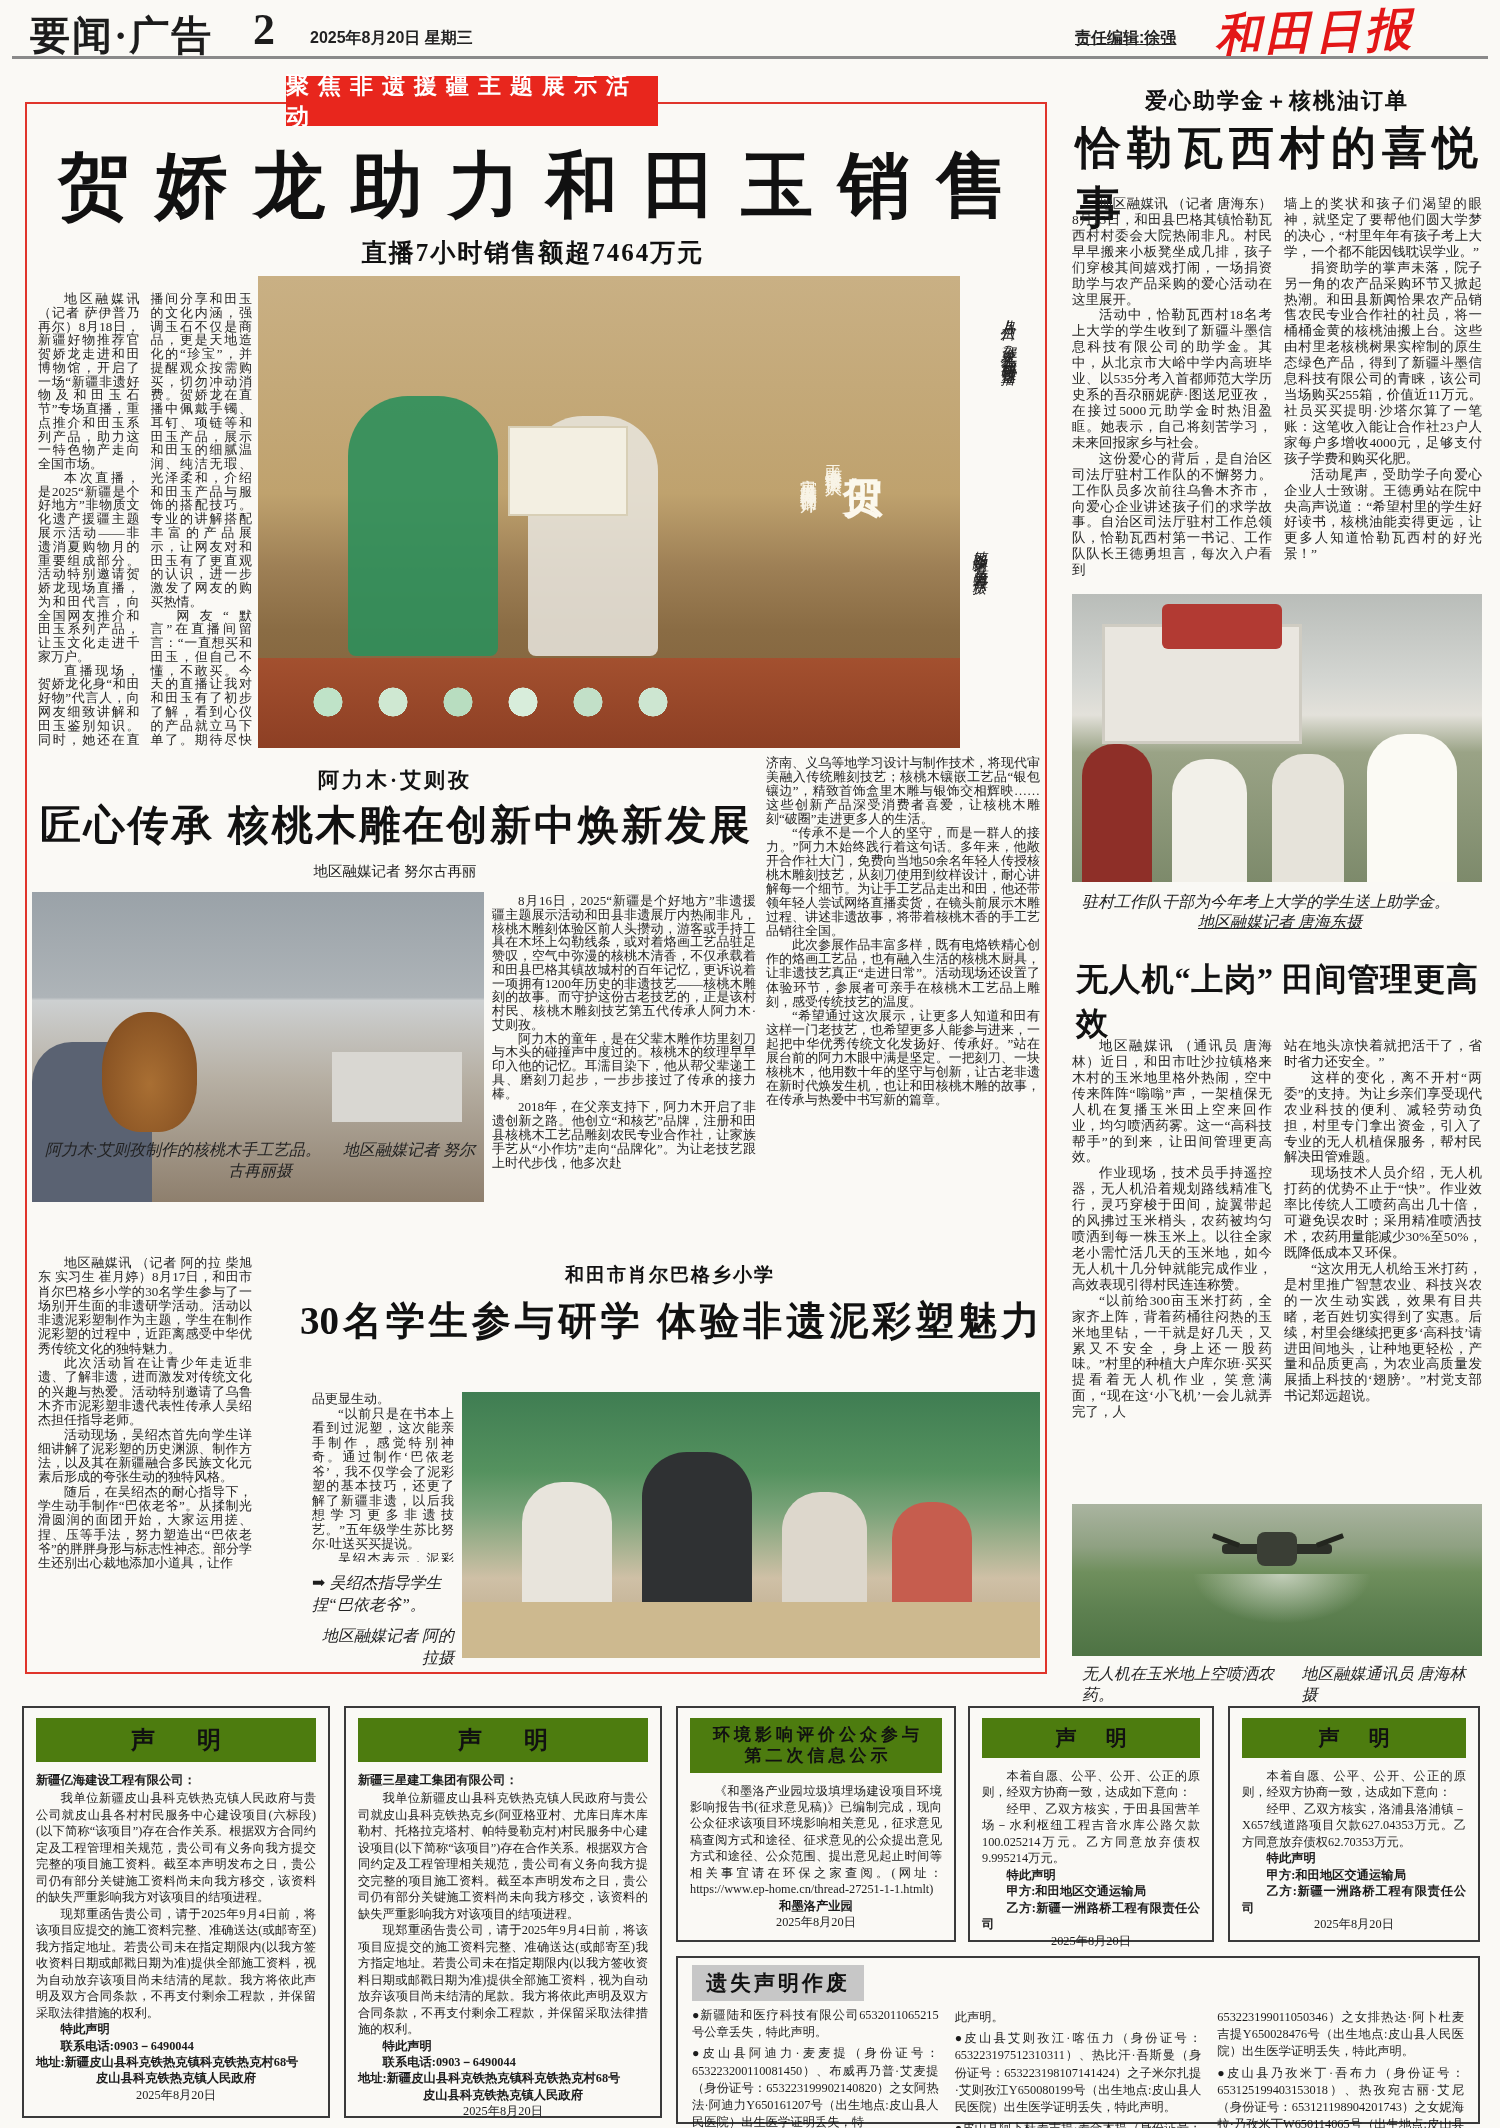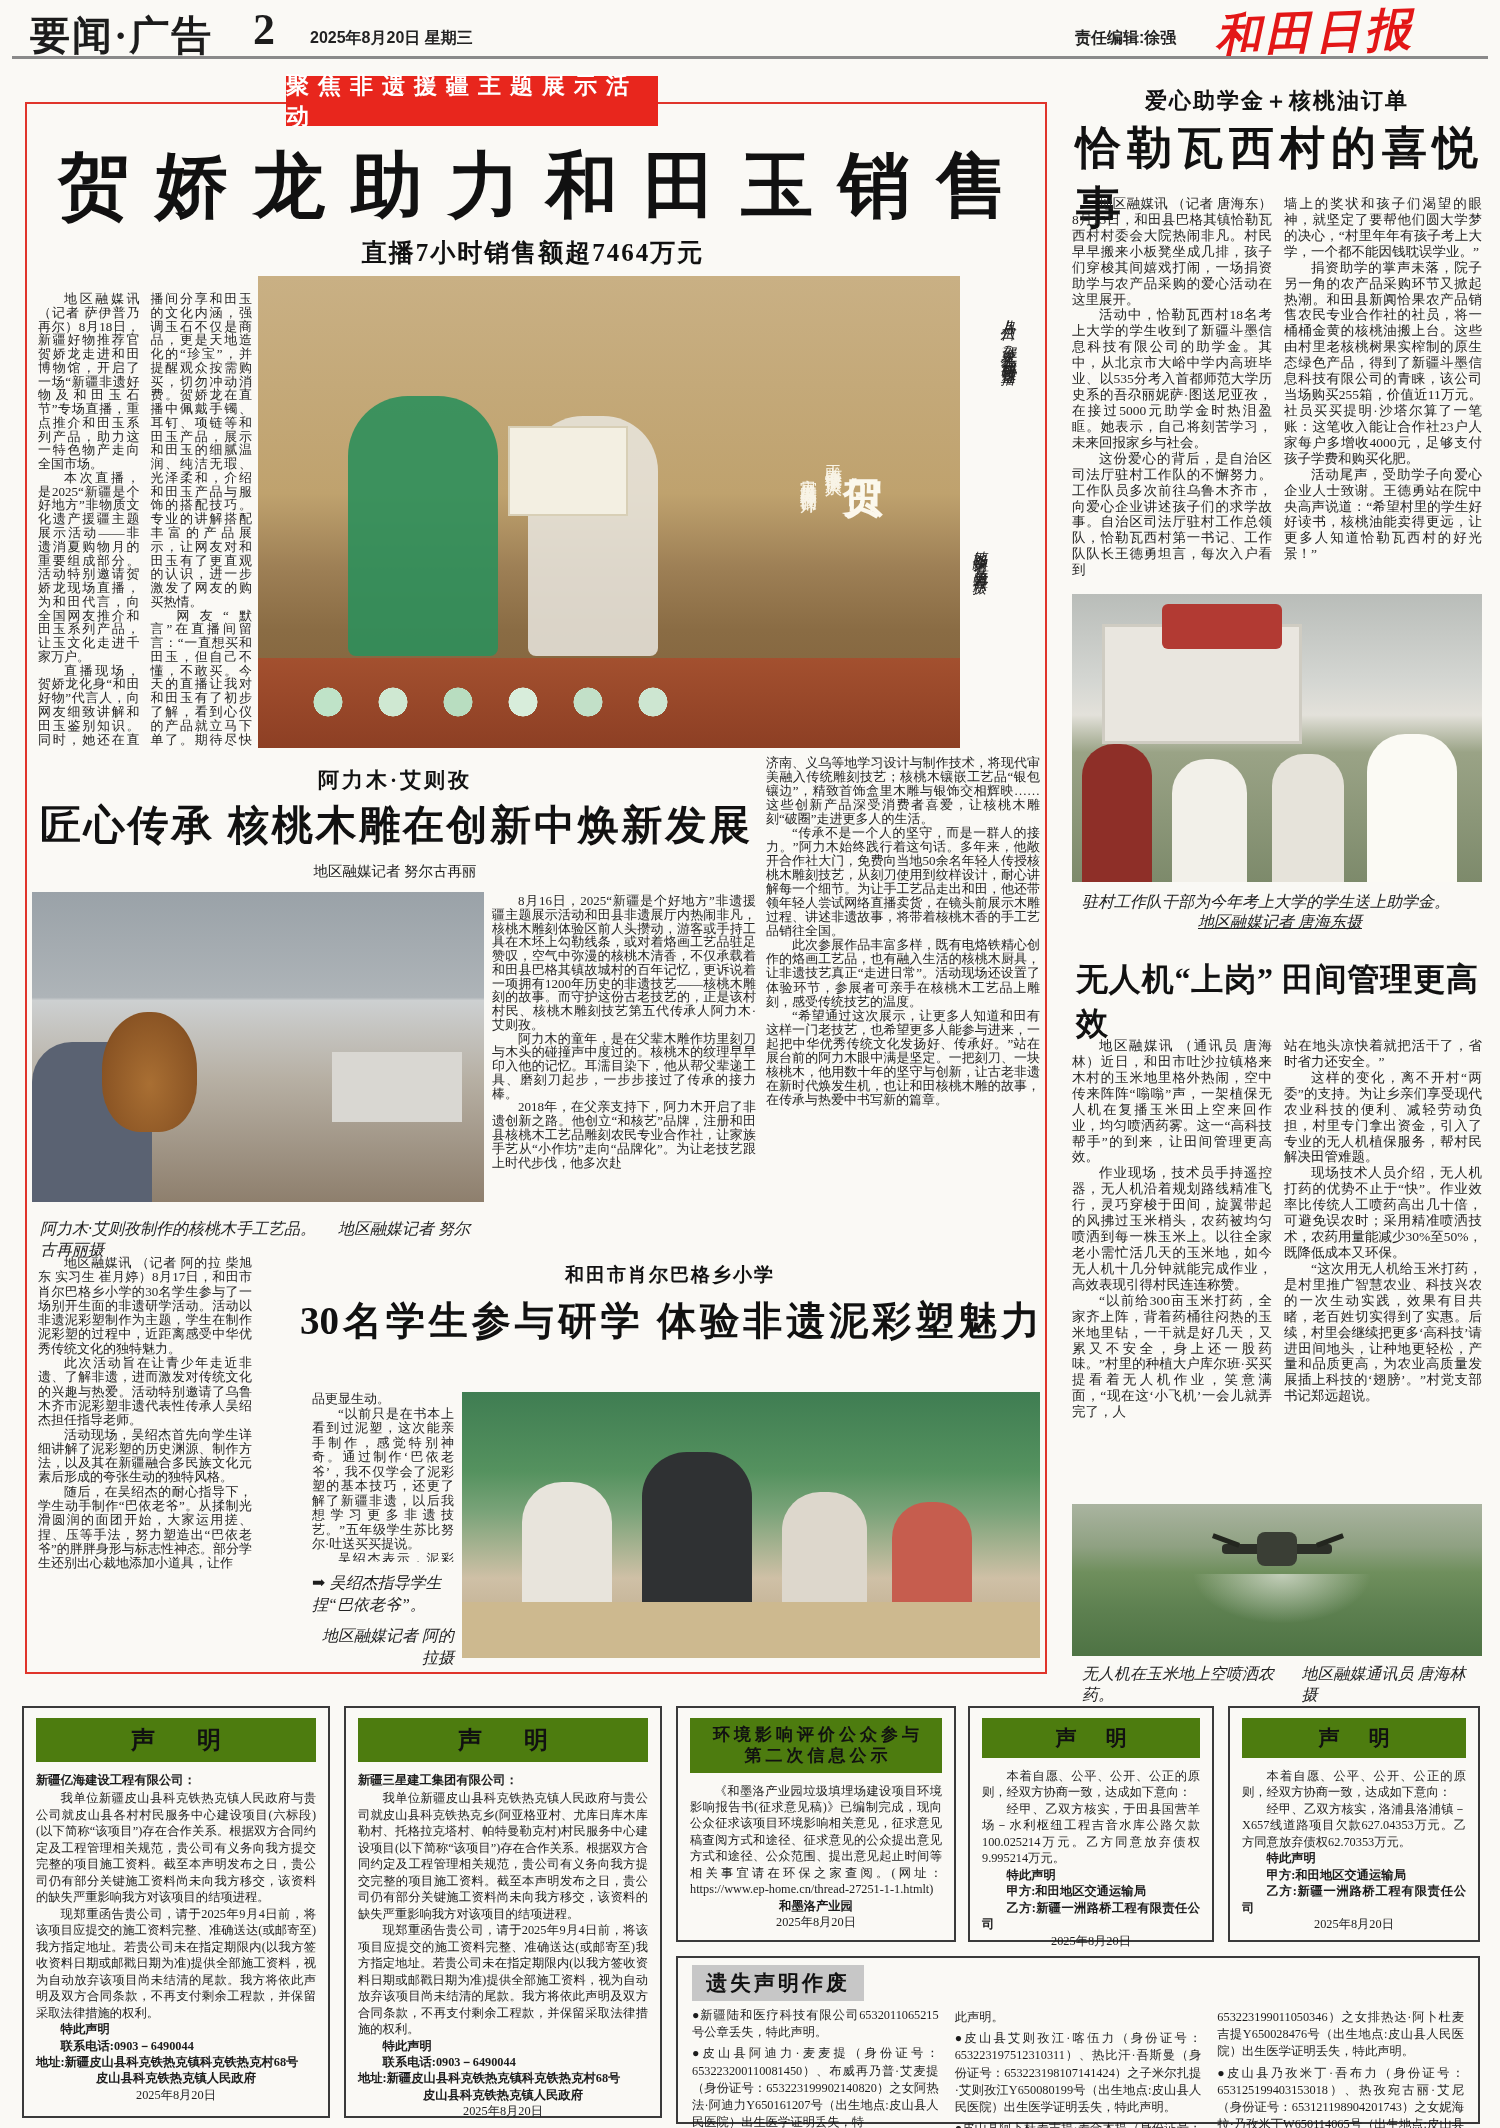--- a/index.html
+++ b/index.html
@@ -40,7 +40,7 @@
   <div class="abs" style="left:30px;top:8px;font-size:40px;font-weight:bold;letter-spacing:2px;">要闻·广告</div>
   <div class="abs" style="left:253px;top:4px;font-size:44px;font-weight:bold;">2</div>
   <div class="abs sans" style="left:310px;top:28px;font-size:16px;font-weight:bold;color:#222;">2025年8月20日  星期三</div>
-  <div class="abs sans" style="left:1075px;top:28px;font-size:16px;font-weight:bold;color:#222;">责任编辑:徐强</div>
+  <div class="abs sans" style="left:1075px;top:28px;font-size:16px;font-weight:bold;color:#222;text-decoration:underline;">责任编辑:徐强</div>
   <div class="abs" style="left:1215px;top:2px;font-size:46px;font-weight:bold;color:#e31717;font-style:italic;letter-spacing:4px;transform:rotate(-2deg);">和田日报</div>
   <div class="rule" style="left:12px;top:56px;width:1476px;height:3px;background:#8a8a8a;"></div>
 

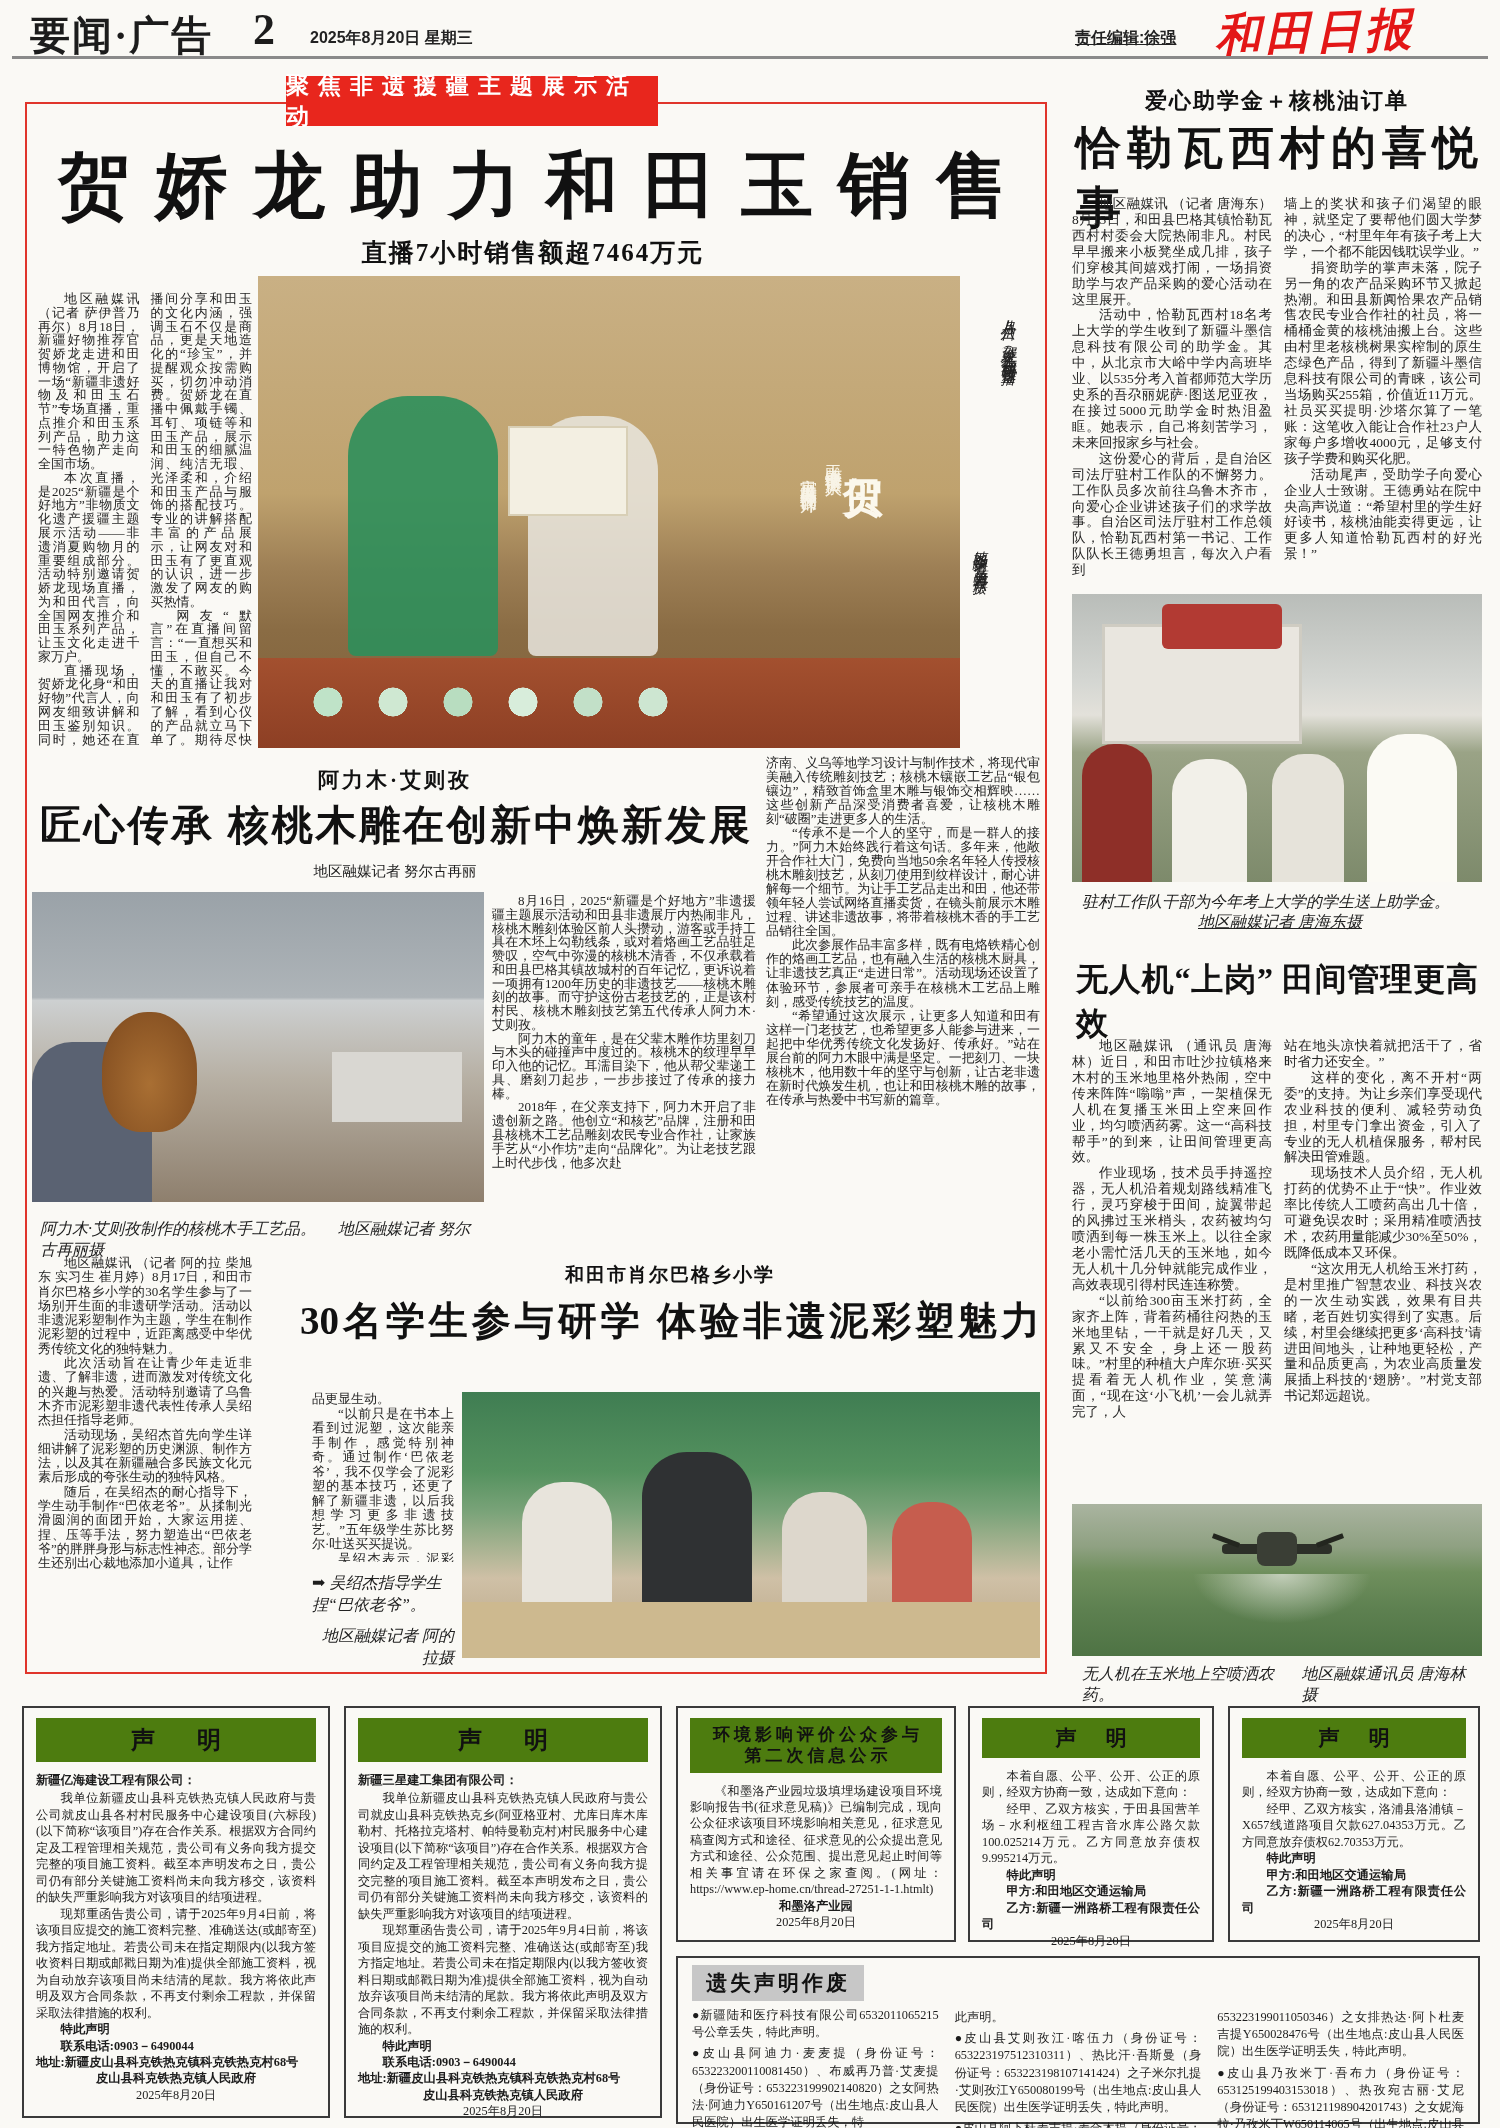--- a/index.html
+++ b/index.html
@@ -90,7 +90,7 @@
     <div class="abs" style="left:70px;top:120px;width:95px;height:120px;background:radial-gradient(ellipse at 50% 60%,#a96f33 0%,#8a5424 70%,#6e3f18 100%);border-radius:48% 48% 40% 40%;"></div>
     <div class="abs" style="left:300px;top:160px;width:130px;height:70px;background:#d9d7d2;"></div>
   </div>
-  <div class="abs caption" style="left:40px;top:1219px;width:440px;">
+  <div class="abs caption" style="left:40px;top:1140px;width:440px;text-align:center;">
     <span>阿力木·艾则孜制作的核桃木手工艺品。</span>
     <span style="display:inline-block;width:14px;"></span>
     <span class="credit">地区融媒记者 努尔古再丽摄</span>

